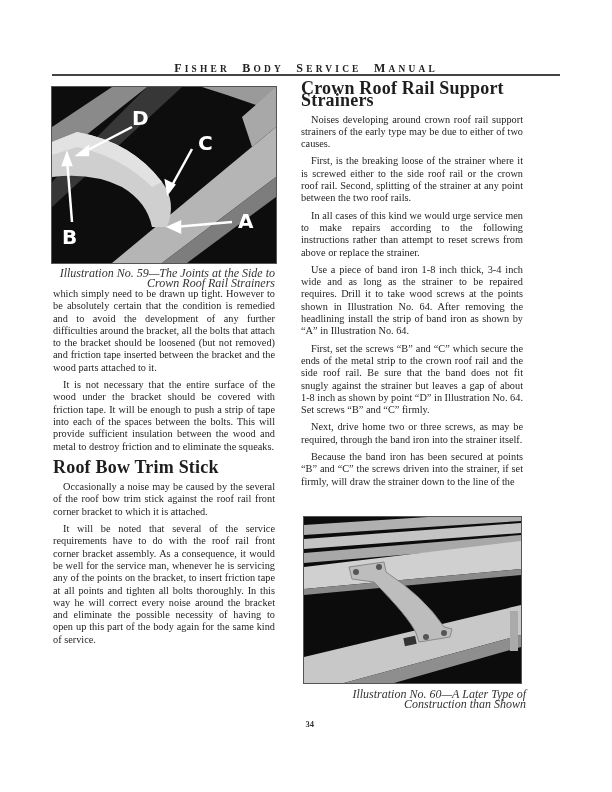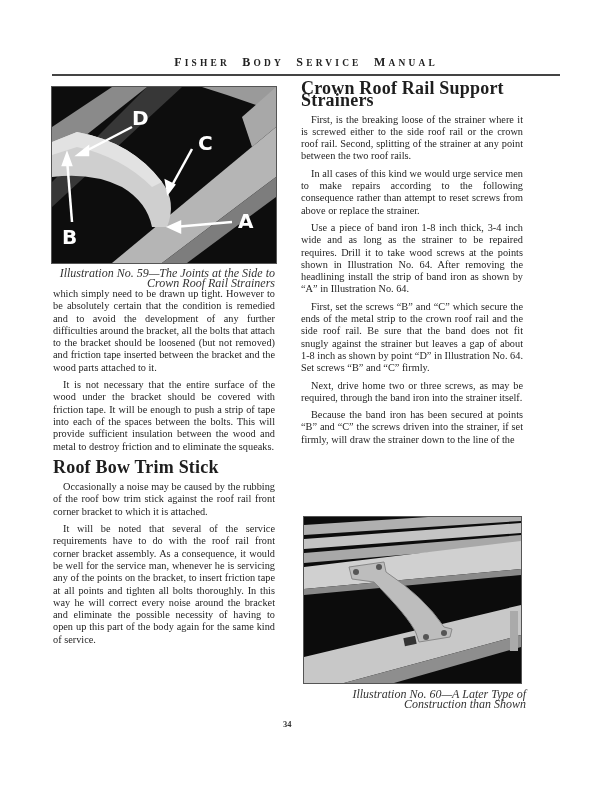--- a/index.html
+++ b/index.html
@@ -8,7 +8,7 @@
     font-family: "DejaVu Serif", "Liberation Serif", serif; color: #1e1e1e;
   }
   .header {
-    position: absolute; left: 52px; top: 55px; width: 508px; text-align: center;
+    position: absolute; left: 52px; top: 61px; width: 508px; text-align: center;
     font-family: "Liberation Serif", serif; font-weight: bold; font-size: 12px;
     letter-spacing: 3.2px; color: #222;
   }

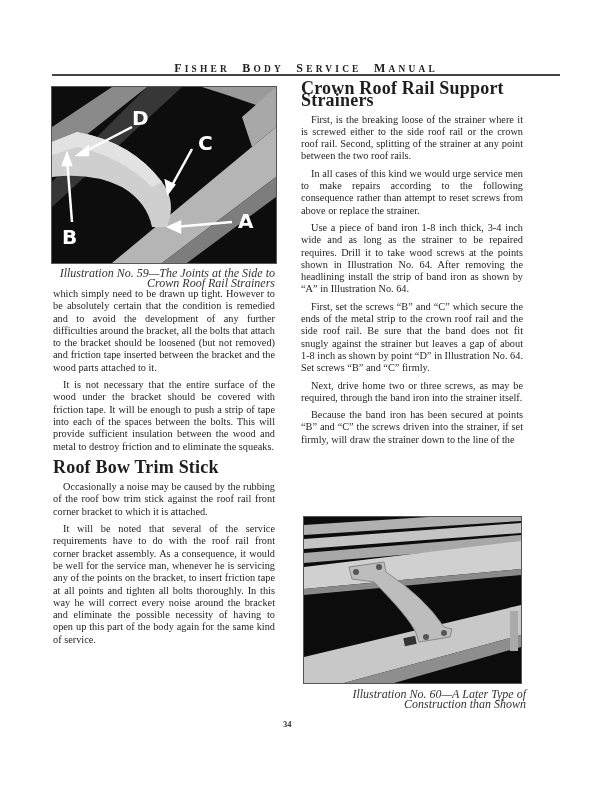--- a/index.html
+++ b/index.html
@@ -99,6 +99,7 @@
 
 <div class="col col-right">
   <h2>Crown Roof Rail Support Strainers</h2>
+  <p>Noises developing around crown roof rail support strainers of the early type may be due to either of two causes.</p>
   <p>First, is the breaking loose of the strainer where it is screwed either to the side roof rail or the crown roof rail.  Second, splitting of the strainer at any point between the two roof rails.</p>
   <p>In all cases of this kind we would urge service men to make repairs according to the following consequence rather than attempt to reset screws from above or replace the strainer.</p>
   <p>Use a piece of band iron 1-8 inch thick, 3-4 inch wide and as long as the strainer to be repaired requires. Drill it to take wood screws at the points shown in Illustration No. 64.  After removing the headlining install the strip of band iron as shown by “A” in Illustration No. 64.</p>

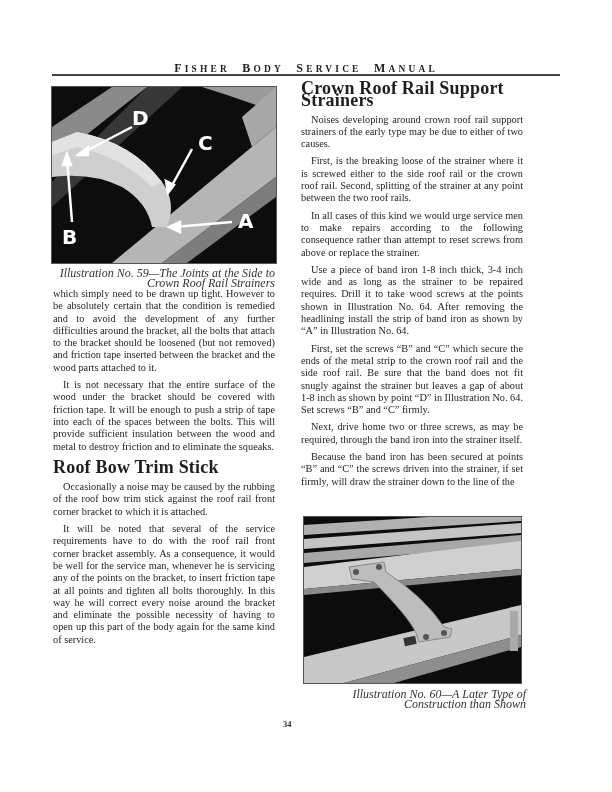--- a/index.html
+++ b/index.html
@@ -101,7 +101,7 @@
   <h2>Crown Roof Rail Support Strainers</h2>
   <p>Noises developing around crown roof rail support strainers of the early type may be due to either of two causes.</p>
   <p>First, is the breaking loose of the strainer where it is screwed either to the side roof rail or the crown roof rail.  Second, splitting of the strainer at any point between the two roof rails.</p>
-  <p>In all cases of this kind we would urge service men to make repairs according to the following consequence rather than attempt to reset screws from above or replace the strainer.</p>
+  <p>In all cases of this kind we would urge service men to make repairs according to the following instructions rather than attempt to reset screws from above or replace the strainer.</p>
   <p>Use a piece of band iron 1-8 inch thick, 3-4 inch wide and as long as the strainer to be repaired requires. Drill it to take wood screws at the points shown in Illustration No. 64.  After removing the headlining install the strip of band iron as shown by “A” in Illustration No. 64.</p>
   <p>First, set the screws “B” and “C” which secure the ends of the metal strip to the crown roof rail and the side roof rail.  Be sure that the band does not fit snugly against the strainer but leaves a gap of about 1-8 inch as shown by point “D” in Illustration No. 64.  Set screws “B” and “C” firmly.</p>
   <p>Next, drive home two or three screws, as may be required, through the band iron into the strainer itself.</p>

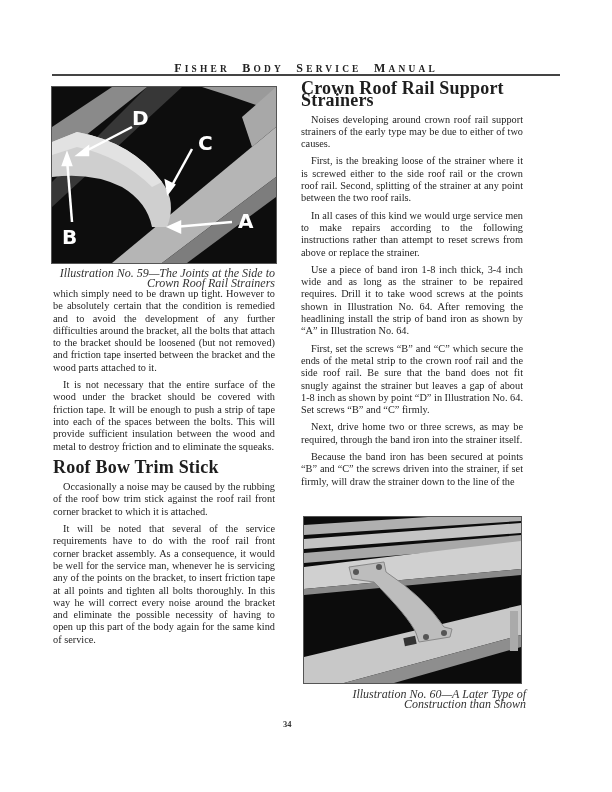--- a/index.html
+++ b/index.html
@@ -93,7 +93,7 @@
   <p style="text-indent:0">which simply need to be drawn up tight.  However to be absolutely certain that the condition is remedied and to avoid the development of any further difficulties around the bracket, all the bolts that attach to the bracket should be loosened (but not removed) and friction tape inserted between the bracket and the wood parts attached to it.</p>
   <p>It is not necessary that the entire surface of the wood under the bracket should be covered with friction tape. It will be enough to push a strip of tape into each of the spaces between the bolts.  This will provide sufficient insulation between the wood and metal to destroy friction and to eliminate the squeaks.</p>
   <h2>Roof Bow Trim Stick</h2>
-  <p>Occasionally a noise may be caused by the rubbing of the roof bow trim stick against the roof rail front corner bracket to which it is attached.</p>
+  <p>Occasionally a noise may be caused by the several of the roof bow trim stick against the roof rail front corner bracket to which it is attached.</p>
   <p>It will be noted that several of the service requirements have to do with the roof rail front corner bracket assembly.  As a consequence, it would be well for the service man, whenever he is servicing any of the points on the bracket, to insert friction tape at all points and tighten all bolts thoroughly.  In this way he will correct every noise around the bracket and eliminate the possible necessity of having to open up this part of the body again for the same kind of service.</p>
 </div>
 

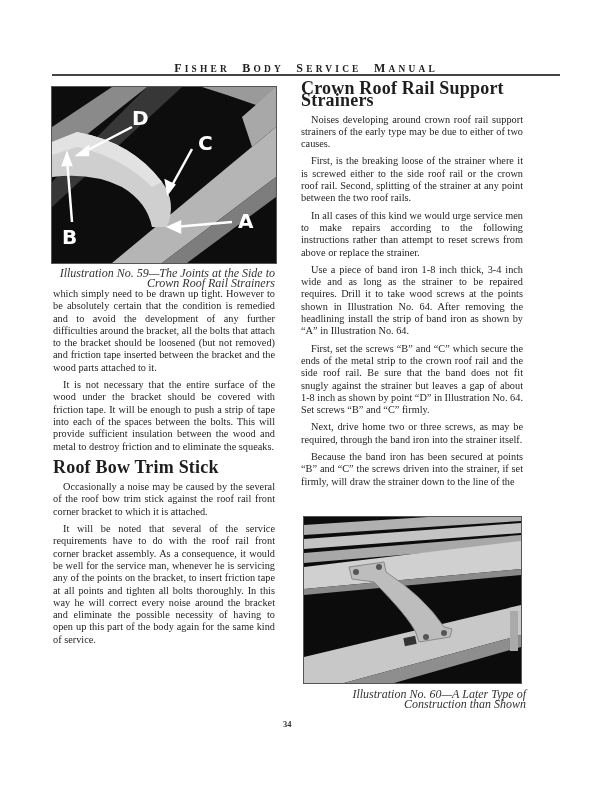--- a/index.html
+++ b/index.html
@@ -38,7 +38,7 @@
   .caption1 { left: 53px; top: 268px; width: 222px; }
   .caption2 { left: 300px; top: 689px; width: 226px; }
   .page-num {
-    position: absolute; left: 283px; top: 719px; width: 40px; text-align: left;
+    position: absolute; left: 274px; top: 719px; width: 40px; text-align: right;
     font-family: "Liberation Serif", serif; font-size: 8.5px; font-weight: bold; color: #333;
   }
   .label {

